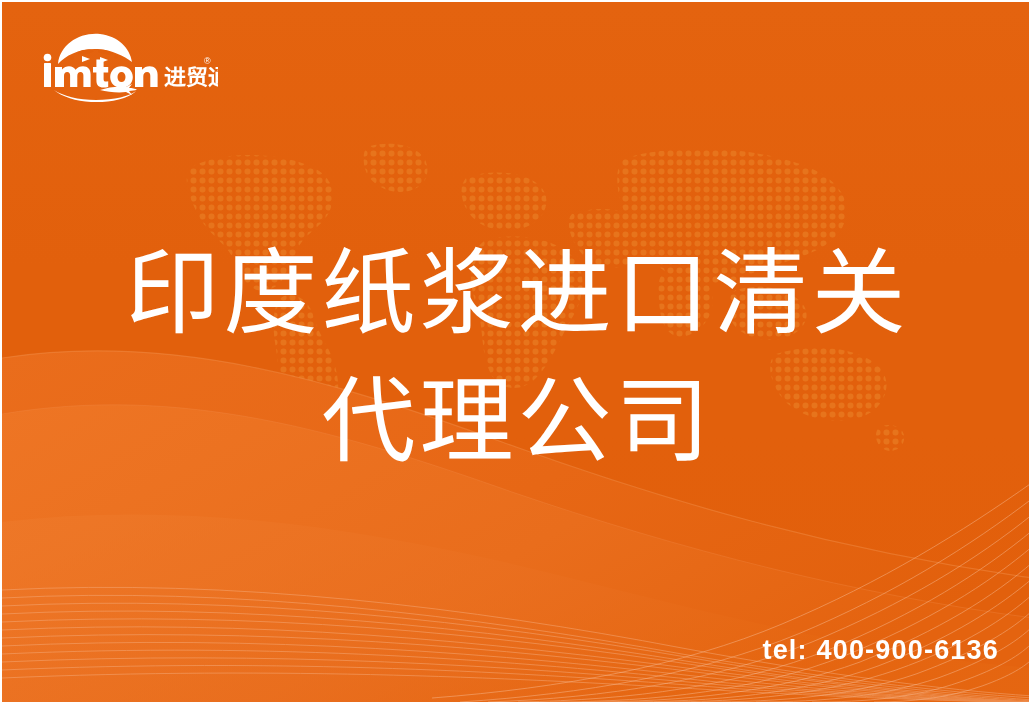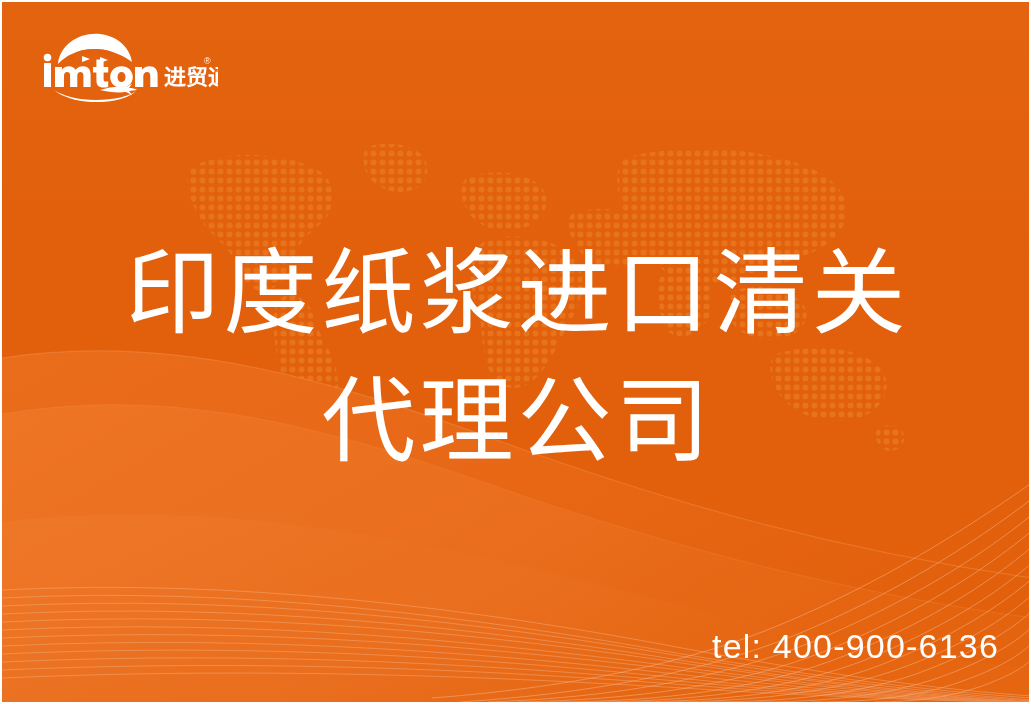--- a/index.html
+++ b/index.html
@@ -104,8 +104,8 @@
     bottom: 36px;
     color: #ffffff;
     font-family: "Liberation Sans", "DejaVu Sans", sans-serif;
-    font-size: 34px;
-    font-weight: 400;
+    font-size: 27px;
+    font-weight: 700;
     letter-spacing: 1.2px;
     white-space: nowrap;
   }

